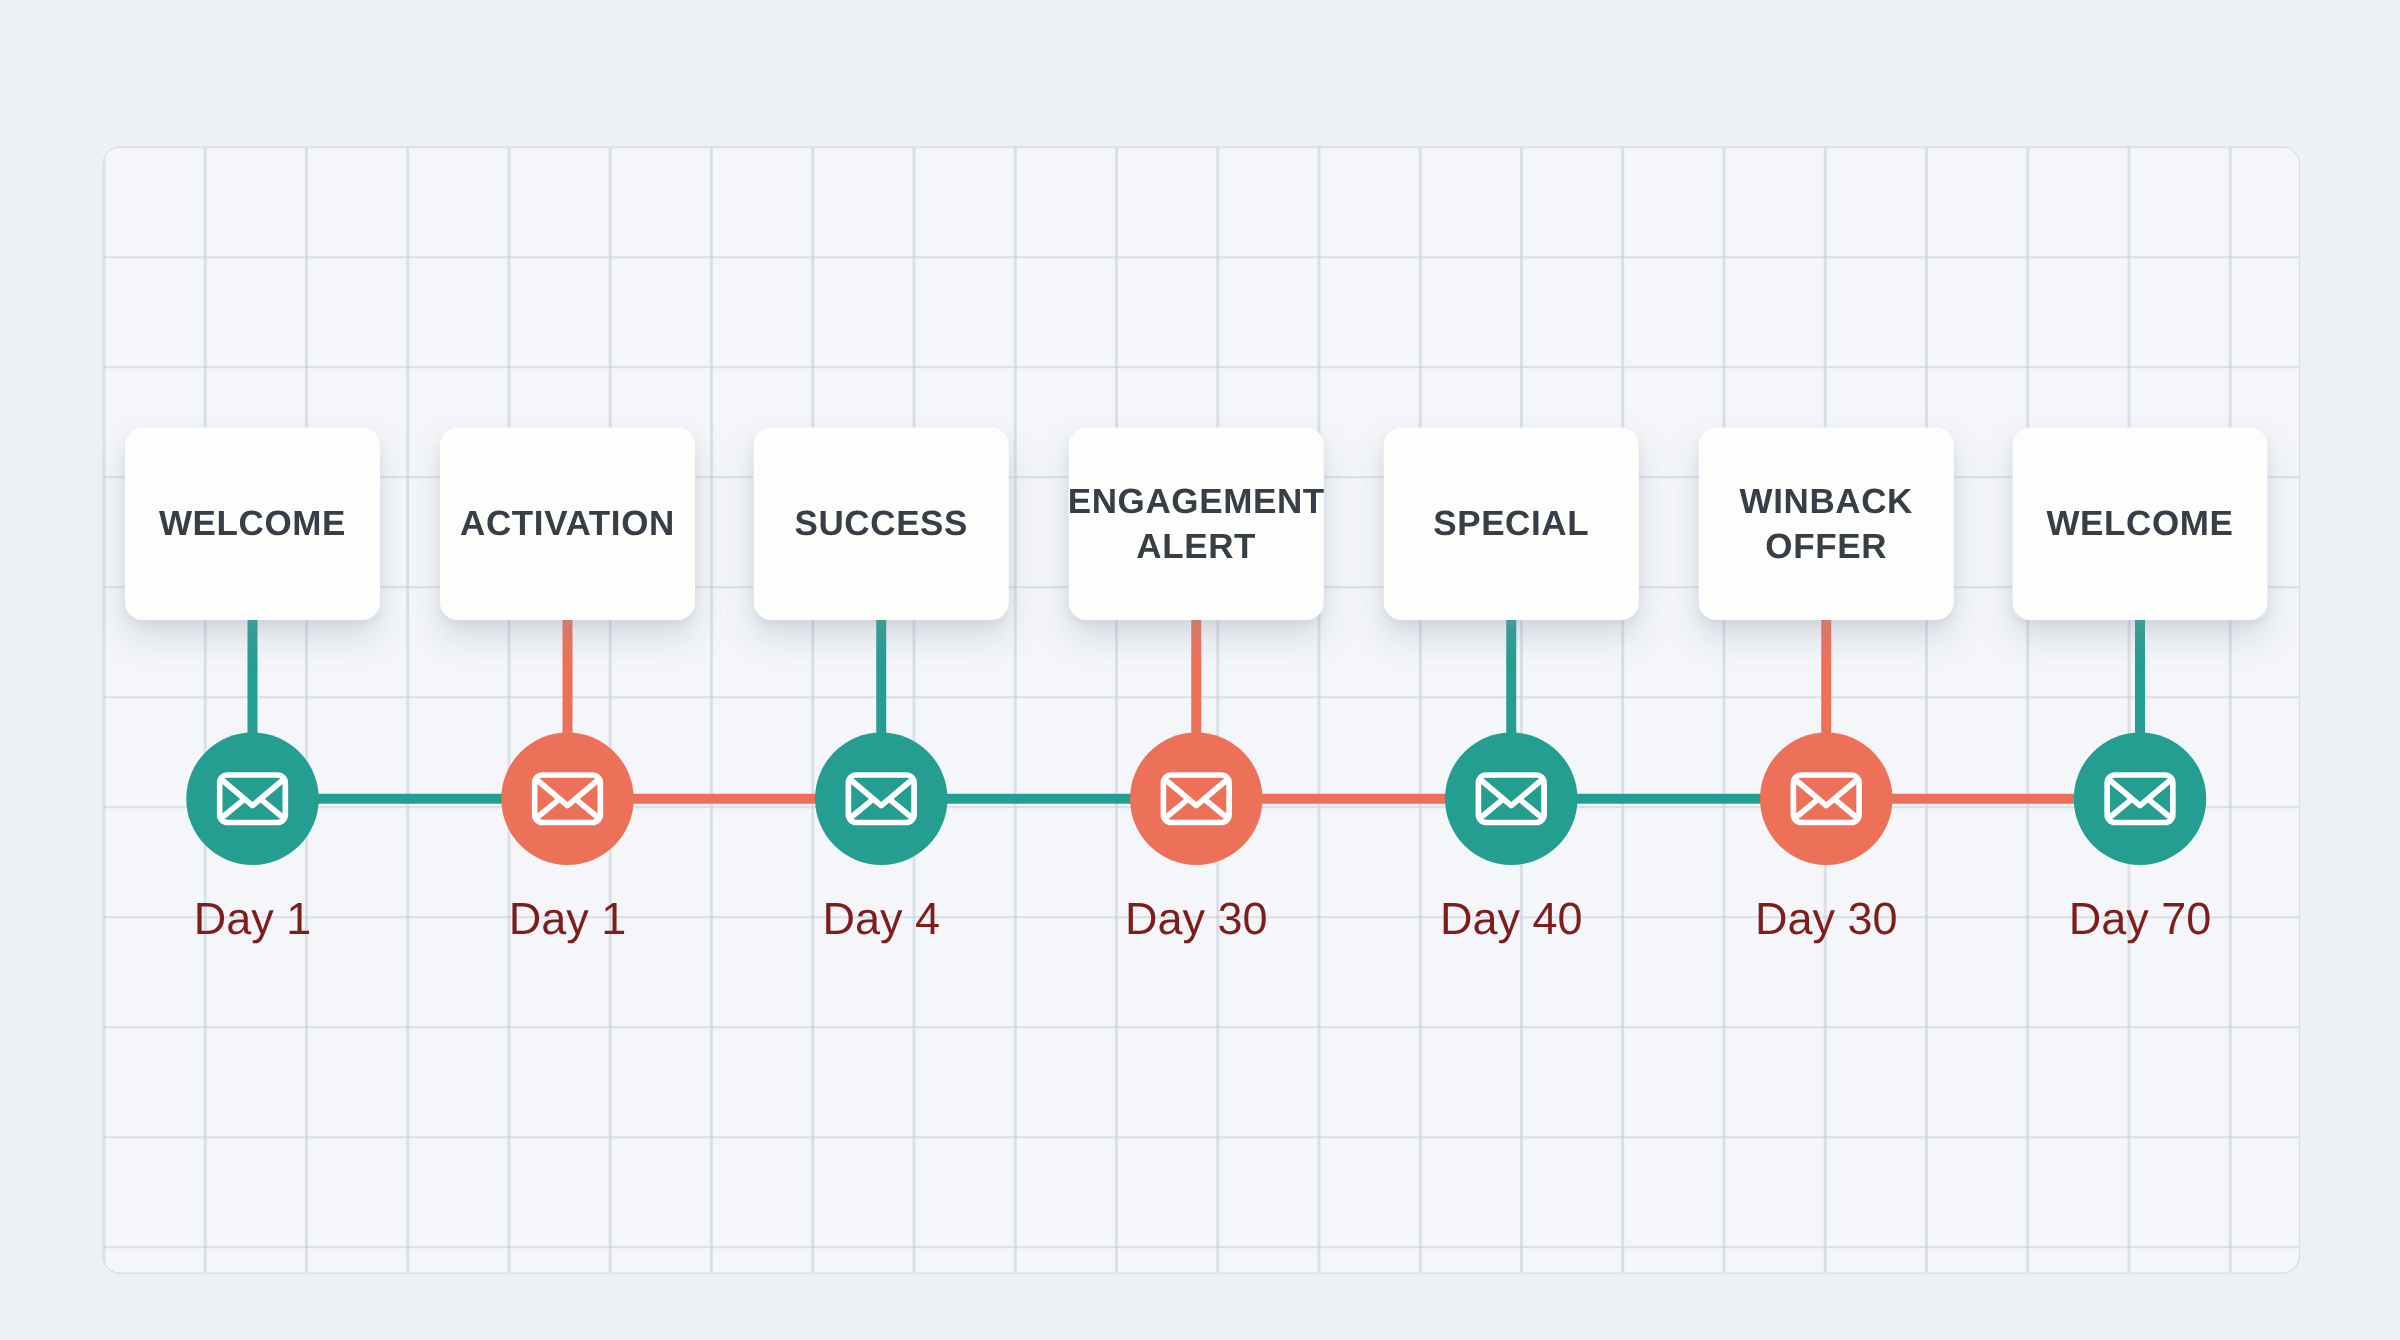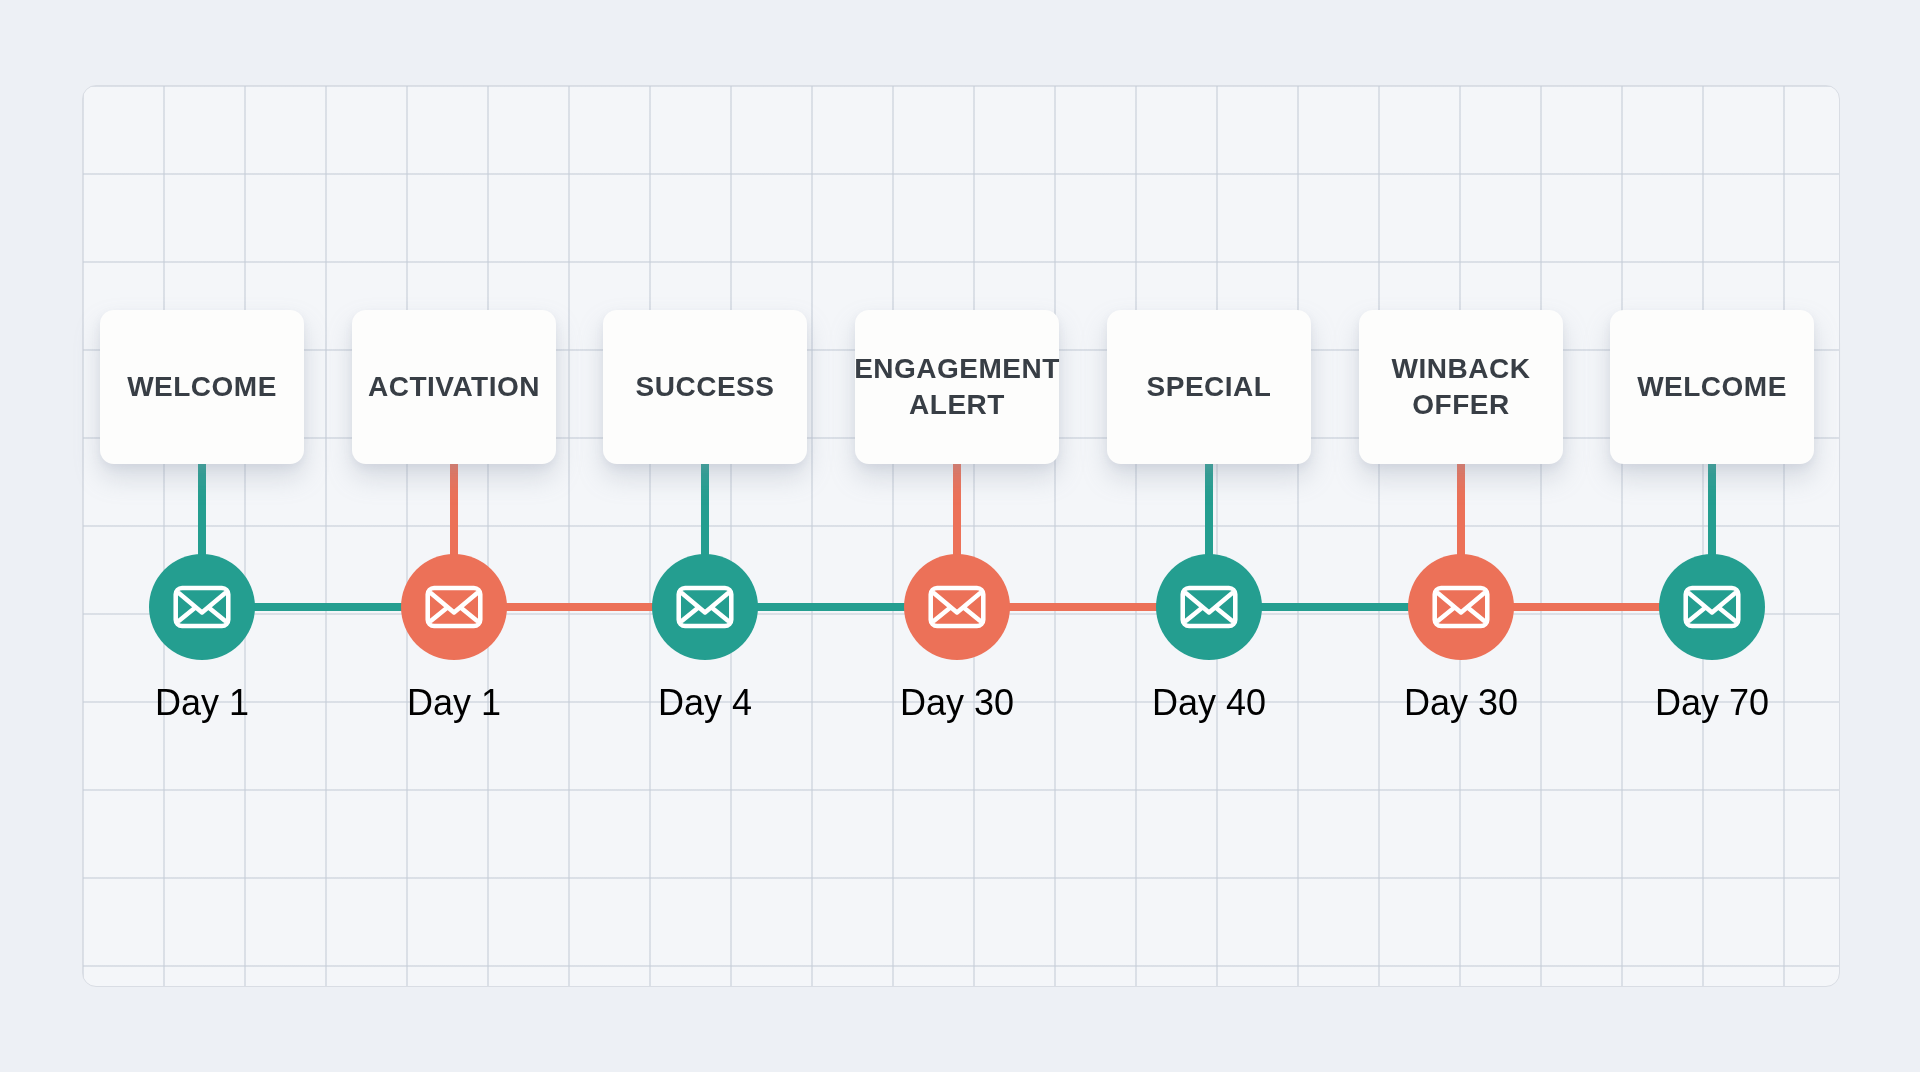--- a/index.html
+++ b/index.html
@@ -15,6 +15,7 @@
     position: relative;
     width: 1920px;
     height: 936px;
+    margin-top: 32px;
   }
   .grid-panel {
     position: absolute;

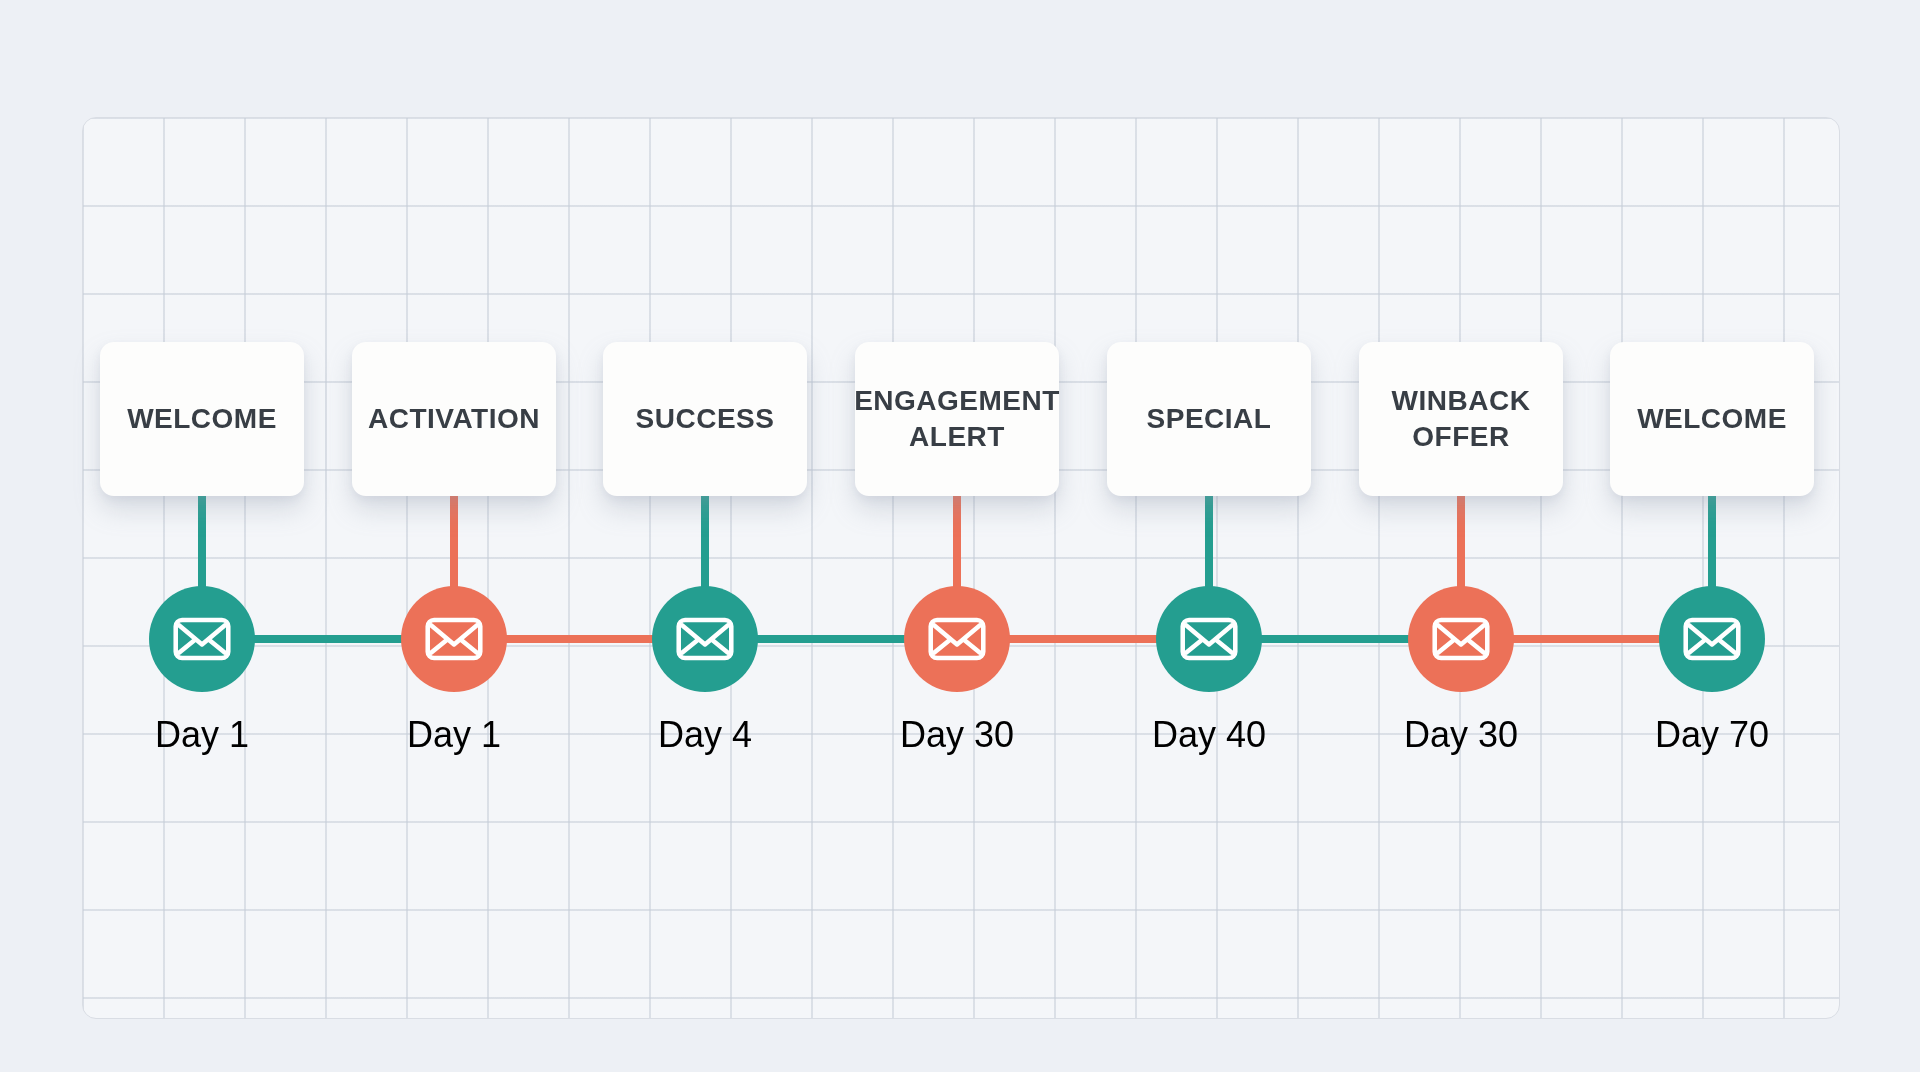--- a/index.html
+++ b/index.html
@@ -99,7 +99,7 @@
     text-align: center;
     font-size: 36px;
     font-weight: 400;
-    color: #000000;
+    color: #7f1d1d;
     z-index: 3;
   }
   .teal-bg  { background-color: #249e90; }

